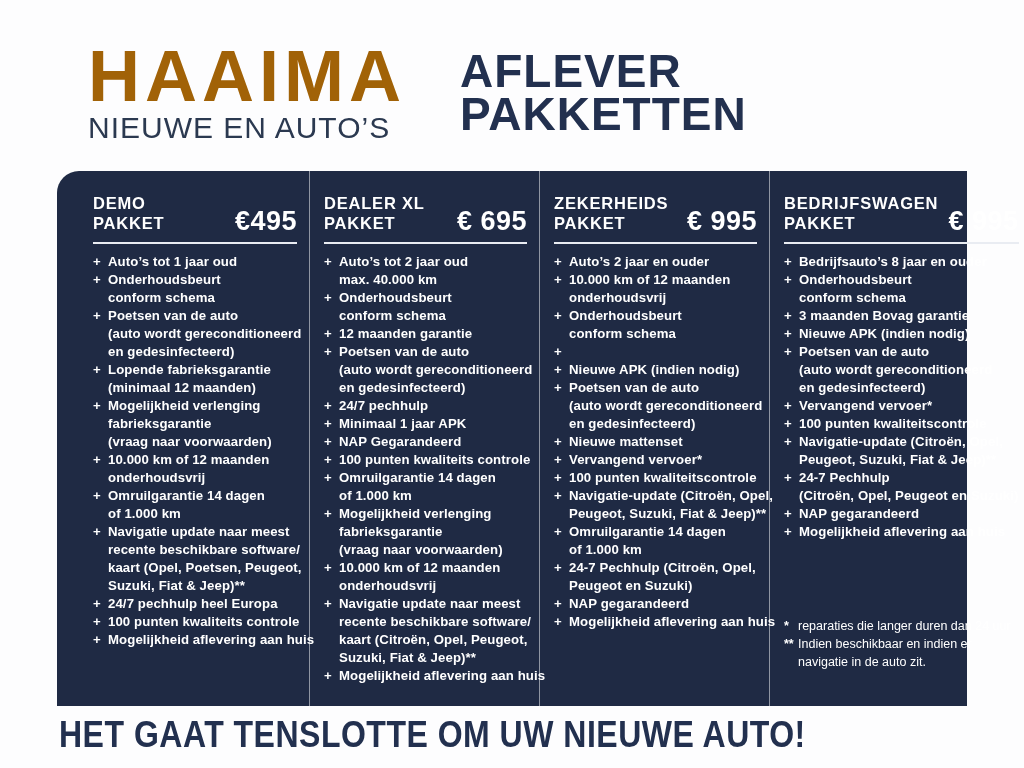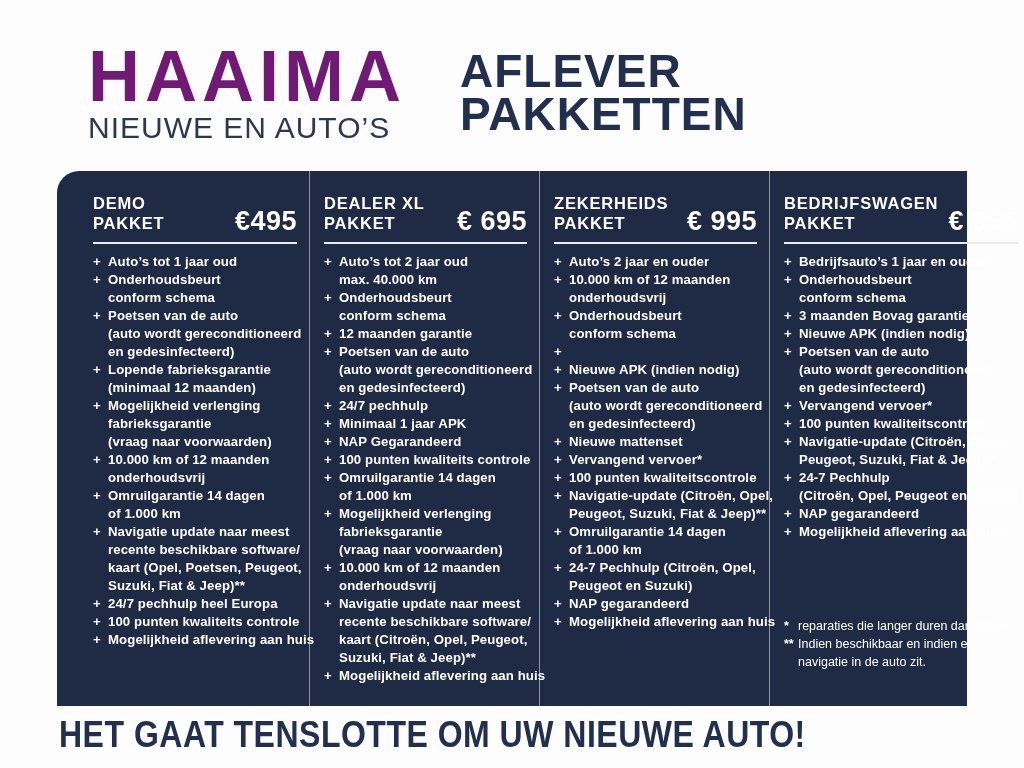--- a/index.html
+++ b/index.html
@@ -9,7 +9,7 @@
     font-family:"Liberation Sans",sans-serif;
   }
   .logo{position:absolute;left:88px;top:40px;}
-  .logo-title{font-size:72px;font-weight:bold;letter-spacing:5px;line-height:72px;color:#701a75;}
+  .logo-title{font-size:72px;font-weight:bold;letter-spacing:5px;line-height:72px;color:#a16207;}
   .logo-subtitle{font-size:30px;font-weight:normal;letter-spacing:1px;line-height:30px;margin-top:1px;color:#2b3950;}
   .page-title{position:absolute;left:460px;top:50px;font-size:46px;font-weight:bold;line-height:43px;letter-spacing:1px;color:#22304f;}
   .panel{

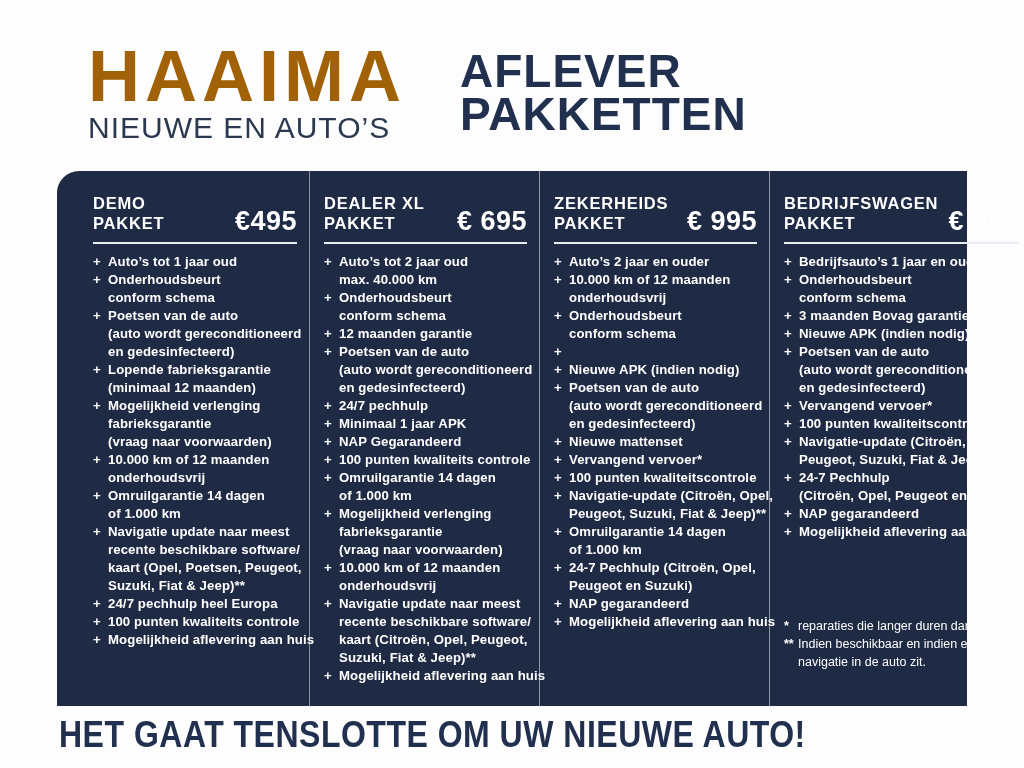--- a/index.html
+++ b/index.html
@@ -359,7 +359,7 @@
         <li class="feature">
           <span class="plus">+</span>
           <span class="lines">
-            <span class="ln">Bedrijfsauto’s 1 jaar en ouder</span>
+            <span class="ln">Bedrijfsauto’s 8 jaar en ouder</span>
           </span>
         </li>
         <li class="feature">

